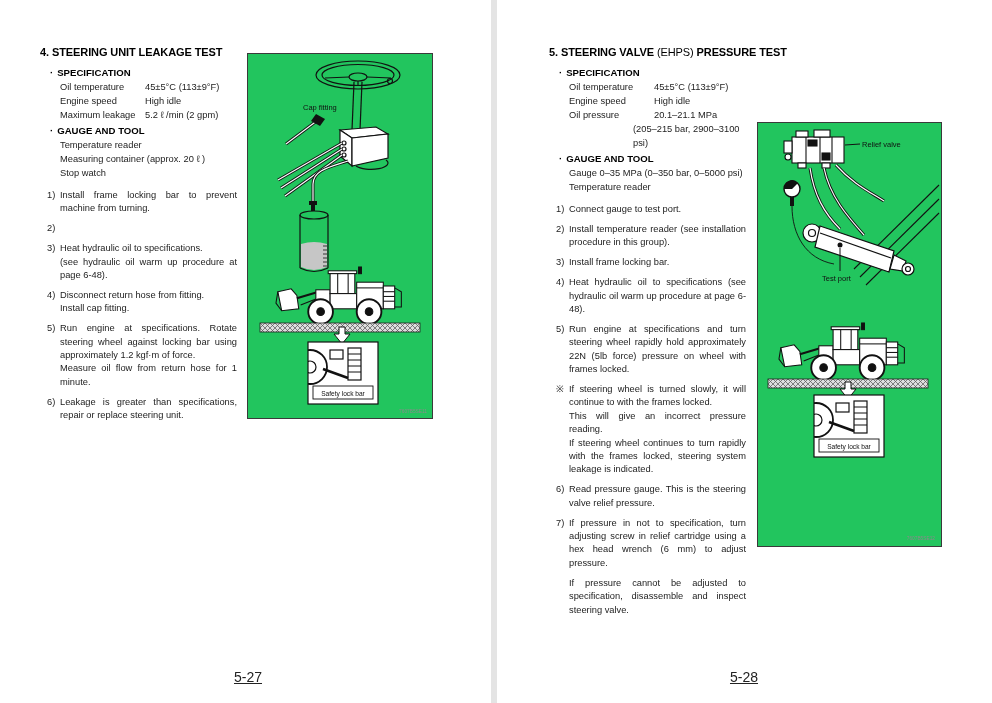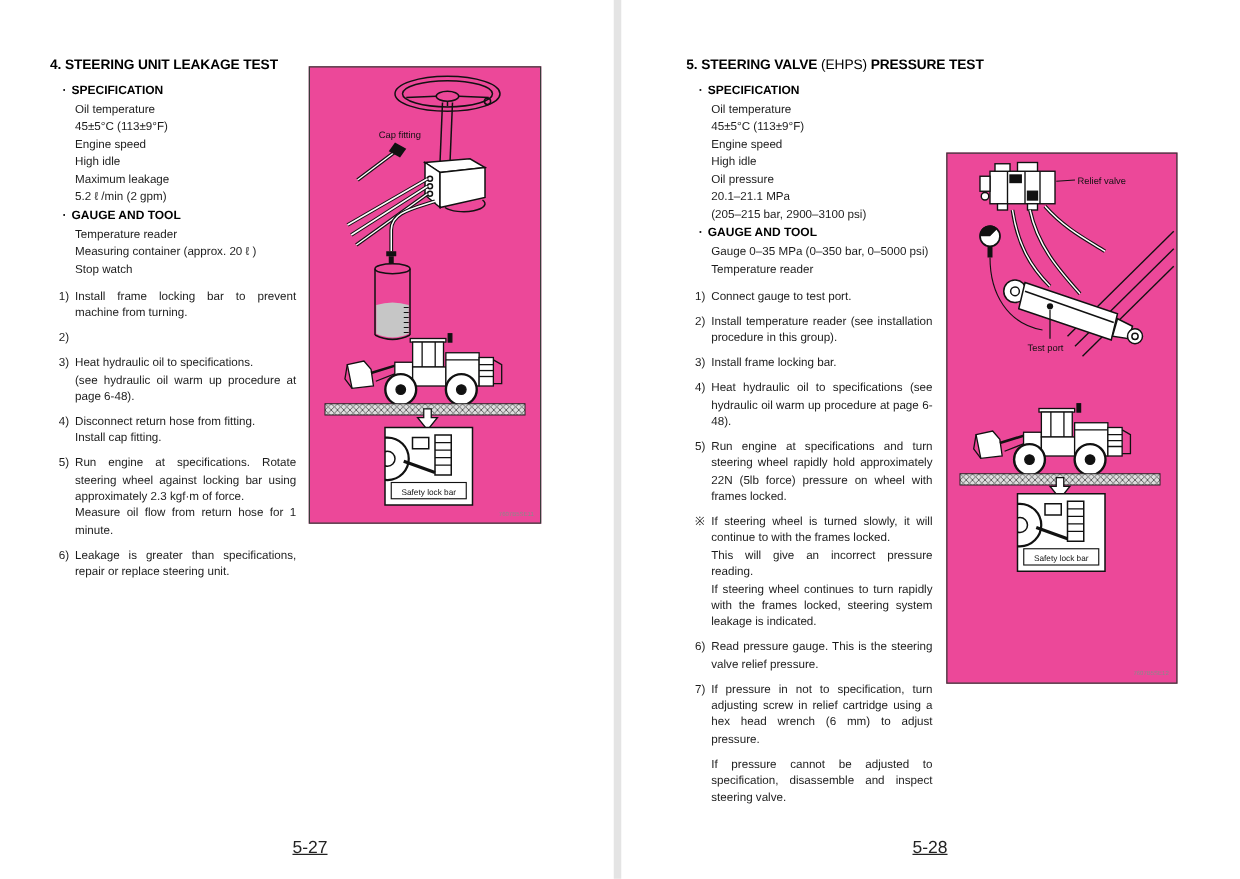--- a/index.html
+++ b/index.html
@@ -22,7 +22,7 @@
   .sec-head .bullet { margin-right:4px; }
 
   .spec-table { margin-left:20px; }
-  .spec-row { display:flex; font-size:9.3px; line-height:14px;flex-direction:column; }
+  .spec-row { display:flex; font-size:9.3px; line-height:14px; }
   .spec-name { width:85px; flex:none; }
   .spec-row.cont .spec-name { width:64px; }
   .tool-item { font-size:9.3px; line-height:14px; margin-left:20px; }

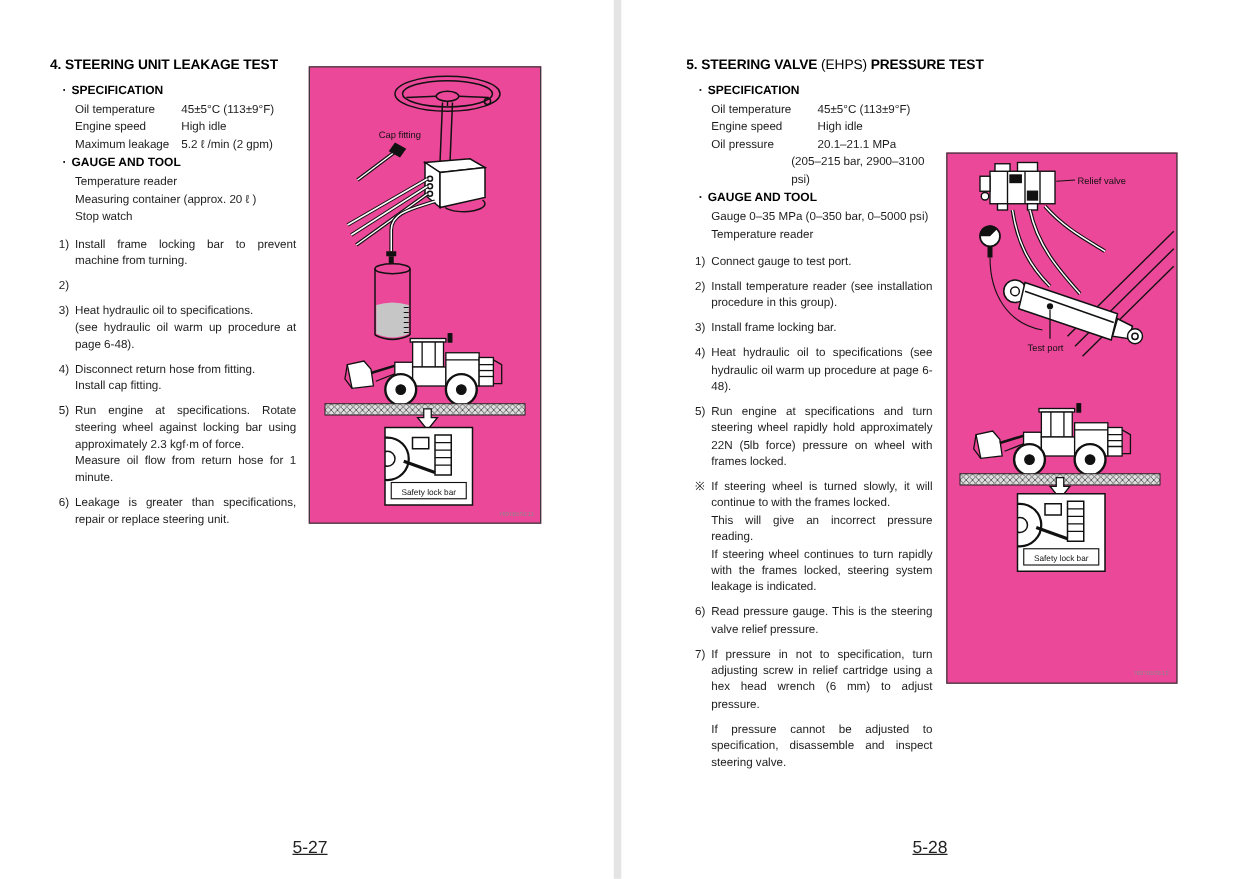--- a/index.html
+++ b/index.html
@@ -32,7 +32,7 @@
   .step-marker { width:13px; flex:none; margin-left:7px; }
   .step-text { flex:1; text-align:justify; white-space:pre-line; }
 
-  .figure-box { position:absolute; border:1px solid #3a3a3a; background:#ec4899; }
+  .figure-box { position:absolute; border:1px solid #3a3a3a; background:#22c55e; }
   #fig-left  { left:247px; top:53px;  width:184px; height:364px; }
   #fig-right { left:757px; top:122px; width:183px; height:423px; }
   .figure-box svg { display:block; width:100%; height:100%; }

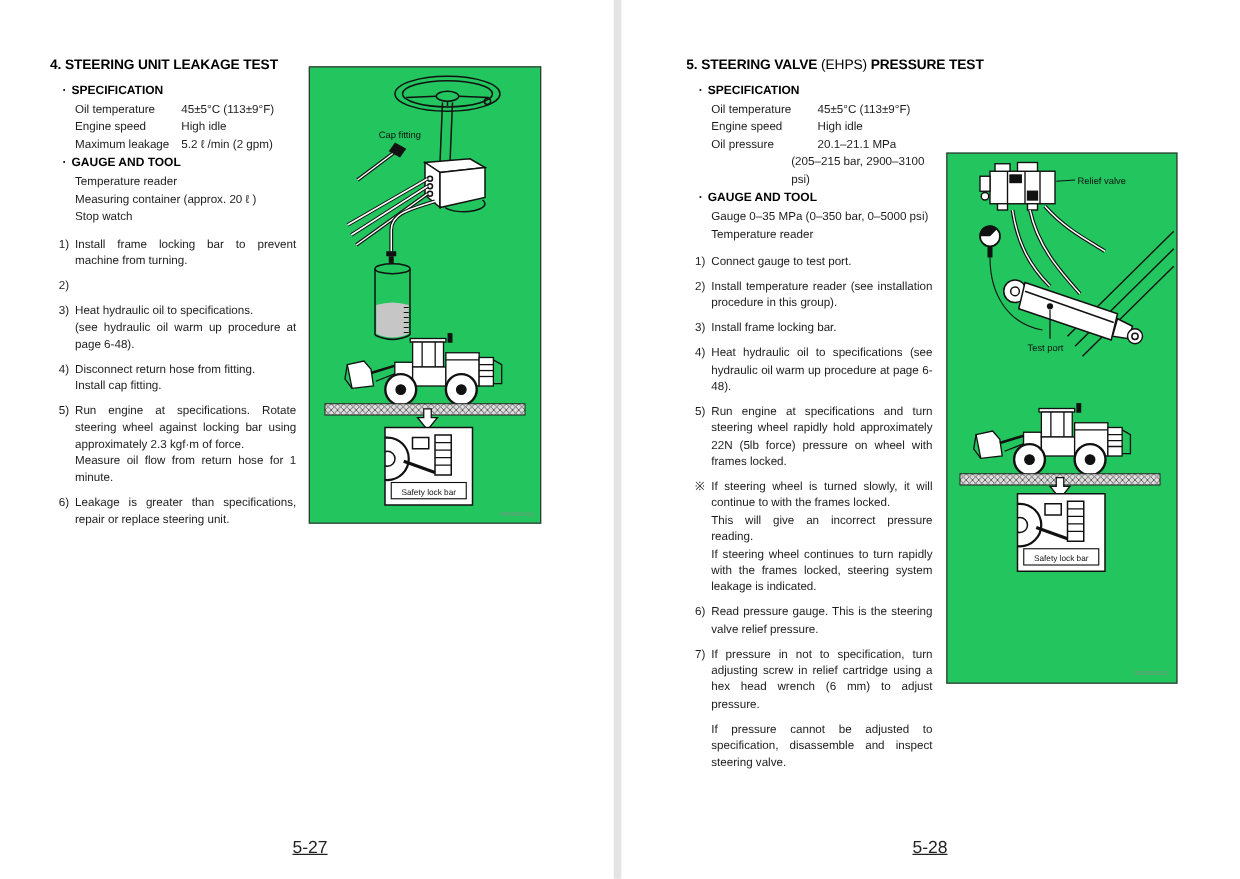--- a/index.html
+++ b/index.html
@@ -158,7 +158,7 @@
     </div>
     <div class="step">
       <span class="step-marker">5)</span>
-      <span class="step-text">Run engine at specifications.  Rotate steering wheel against locking bar using approximately 2.3 kgf·m of force.
+      <span class="step-text">Run engine at specifications.  Rotate steering wheel against locking bar using approximately 1.2 kgf·m of force.
 Measure oil flow from return hose for 1 minute.</span>
     </div>
     <div class="step">

